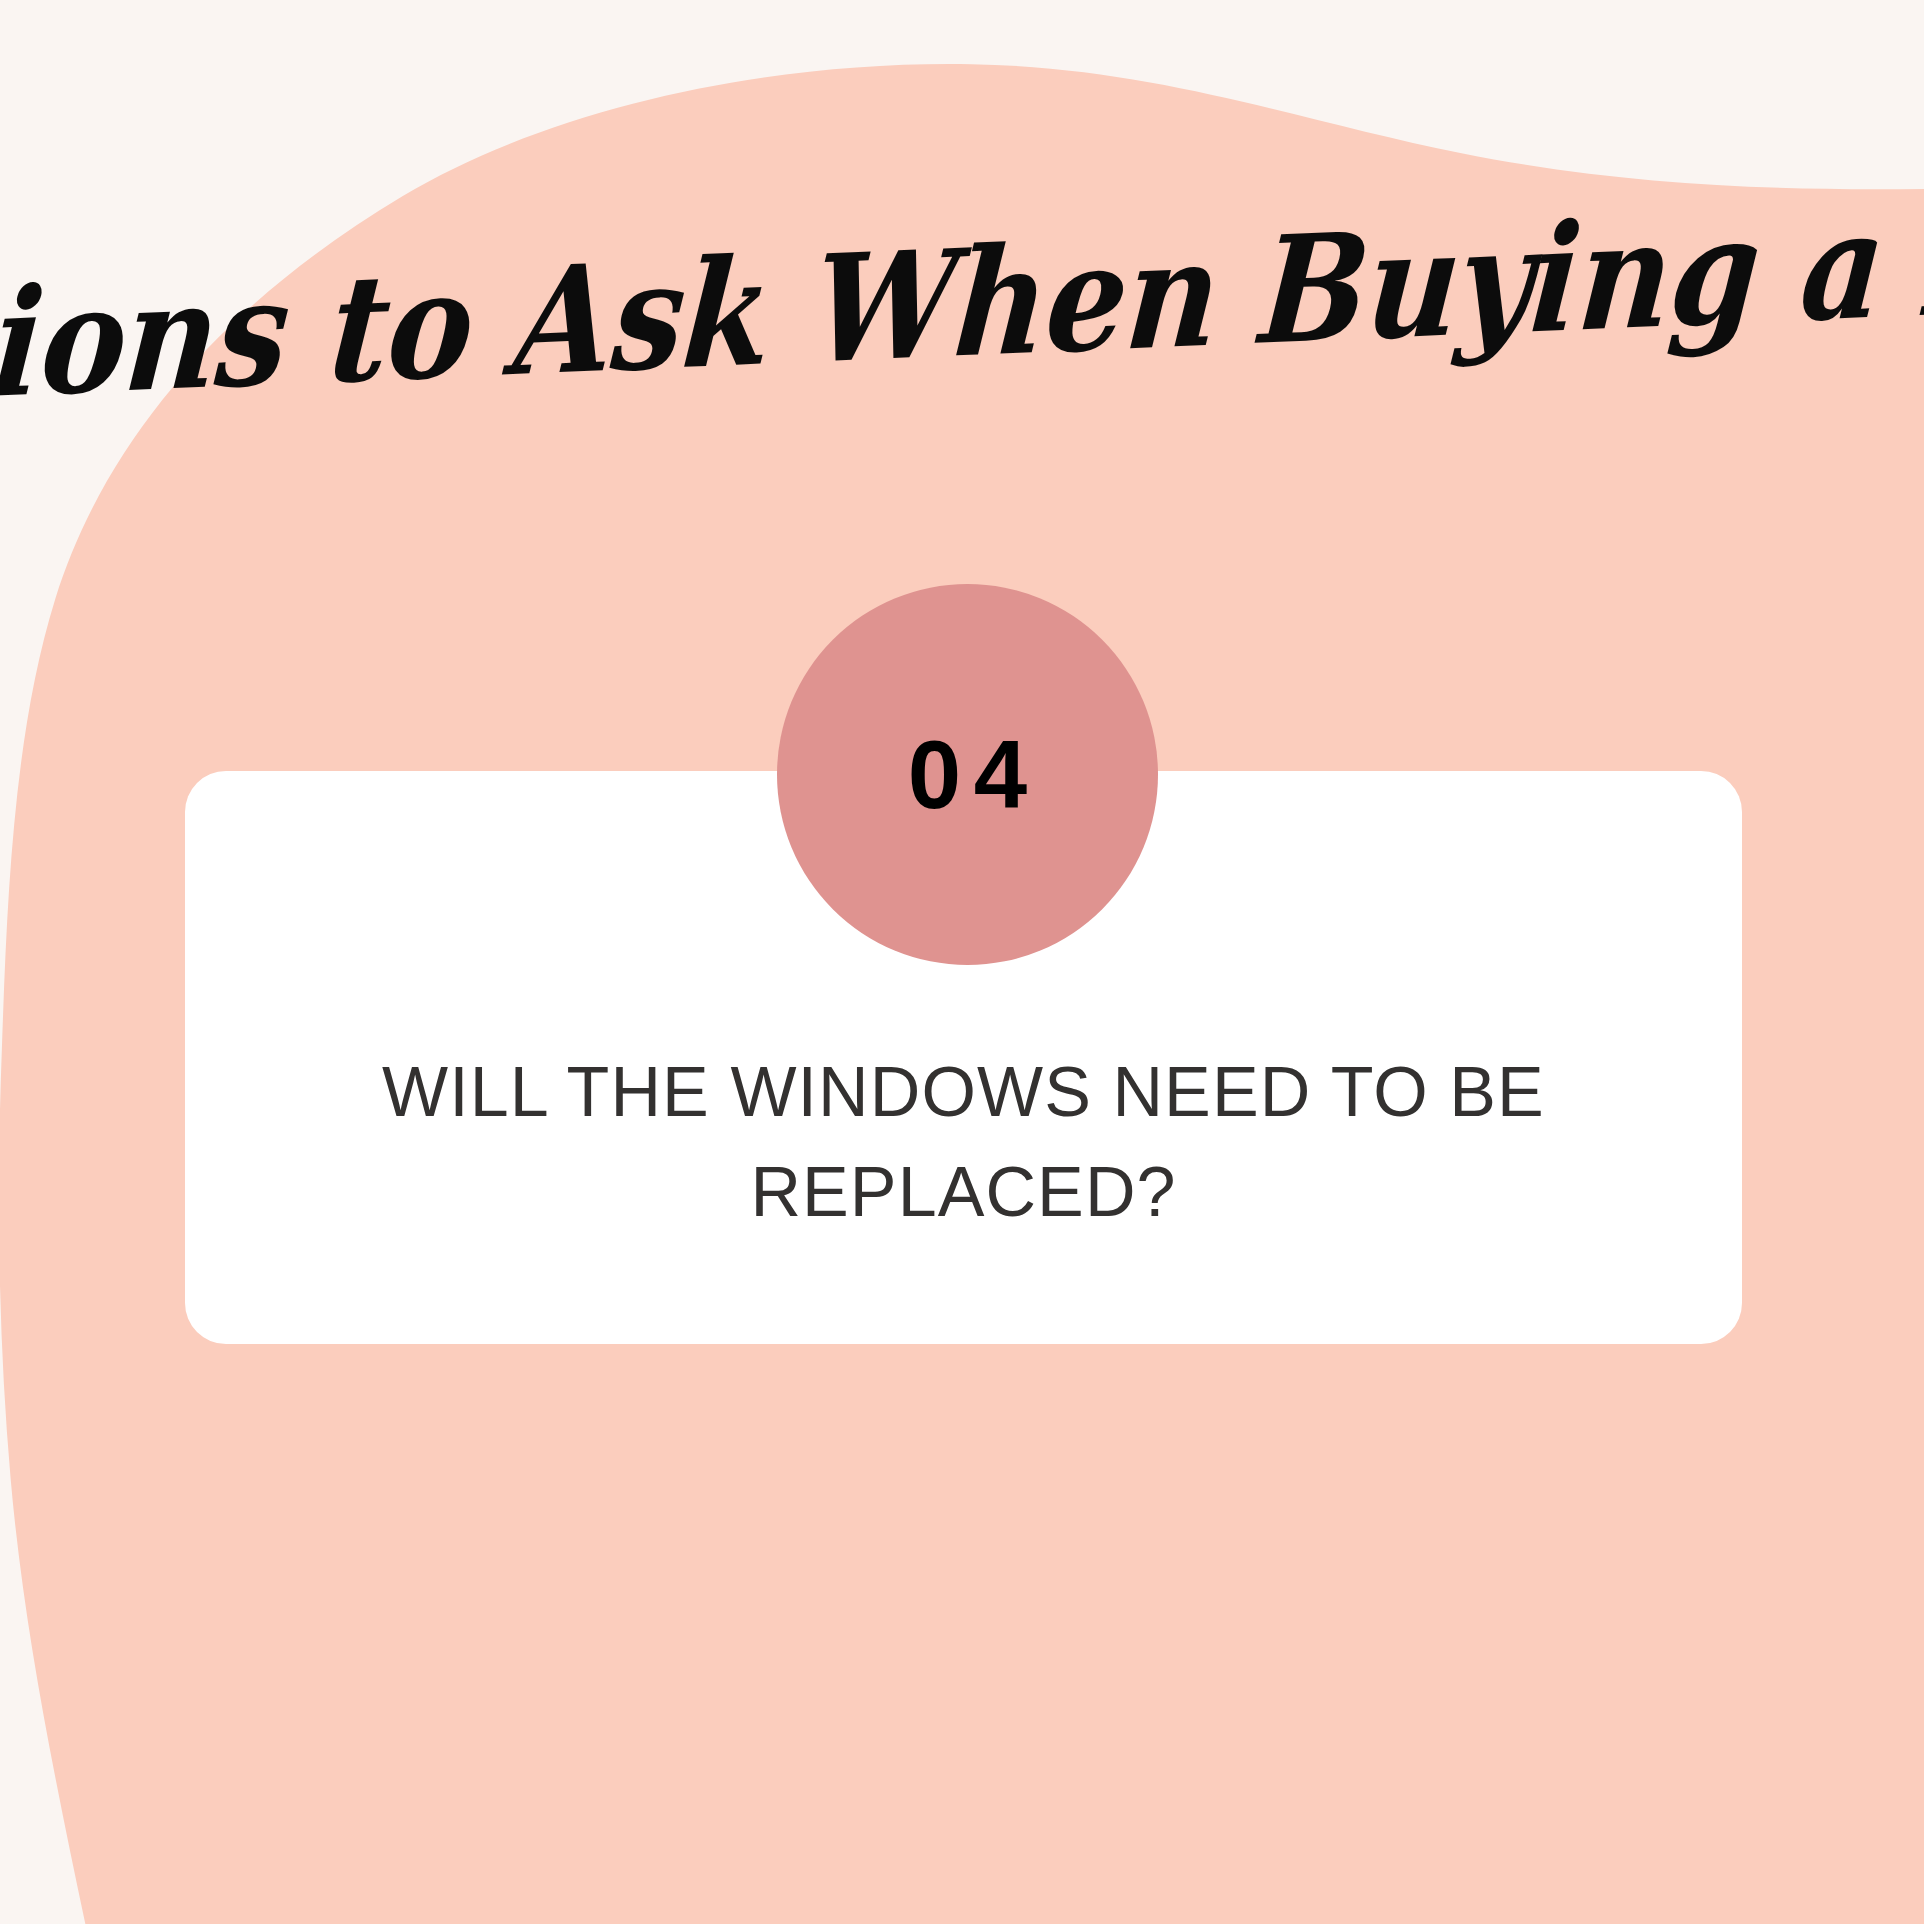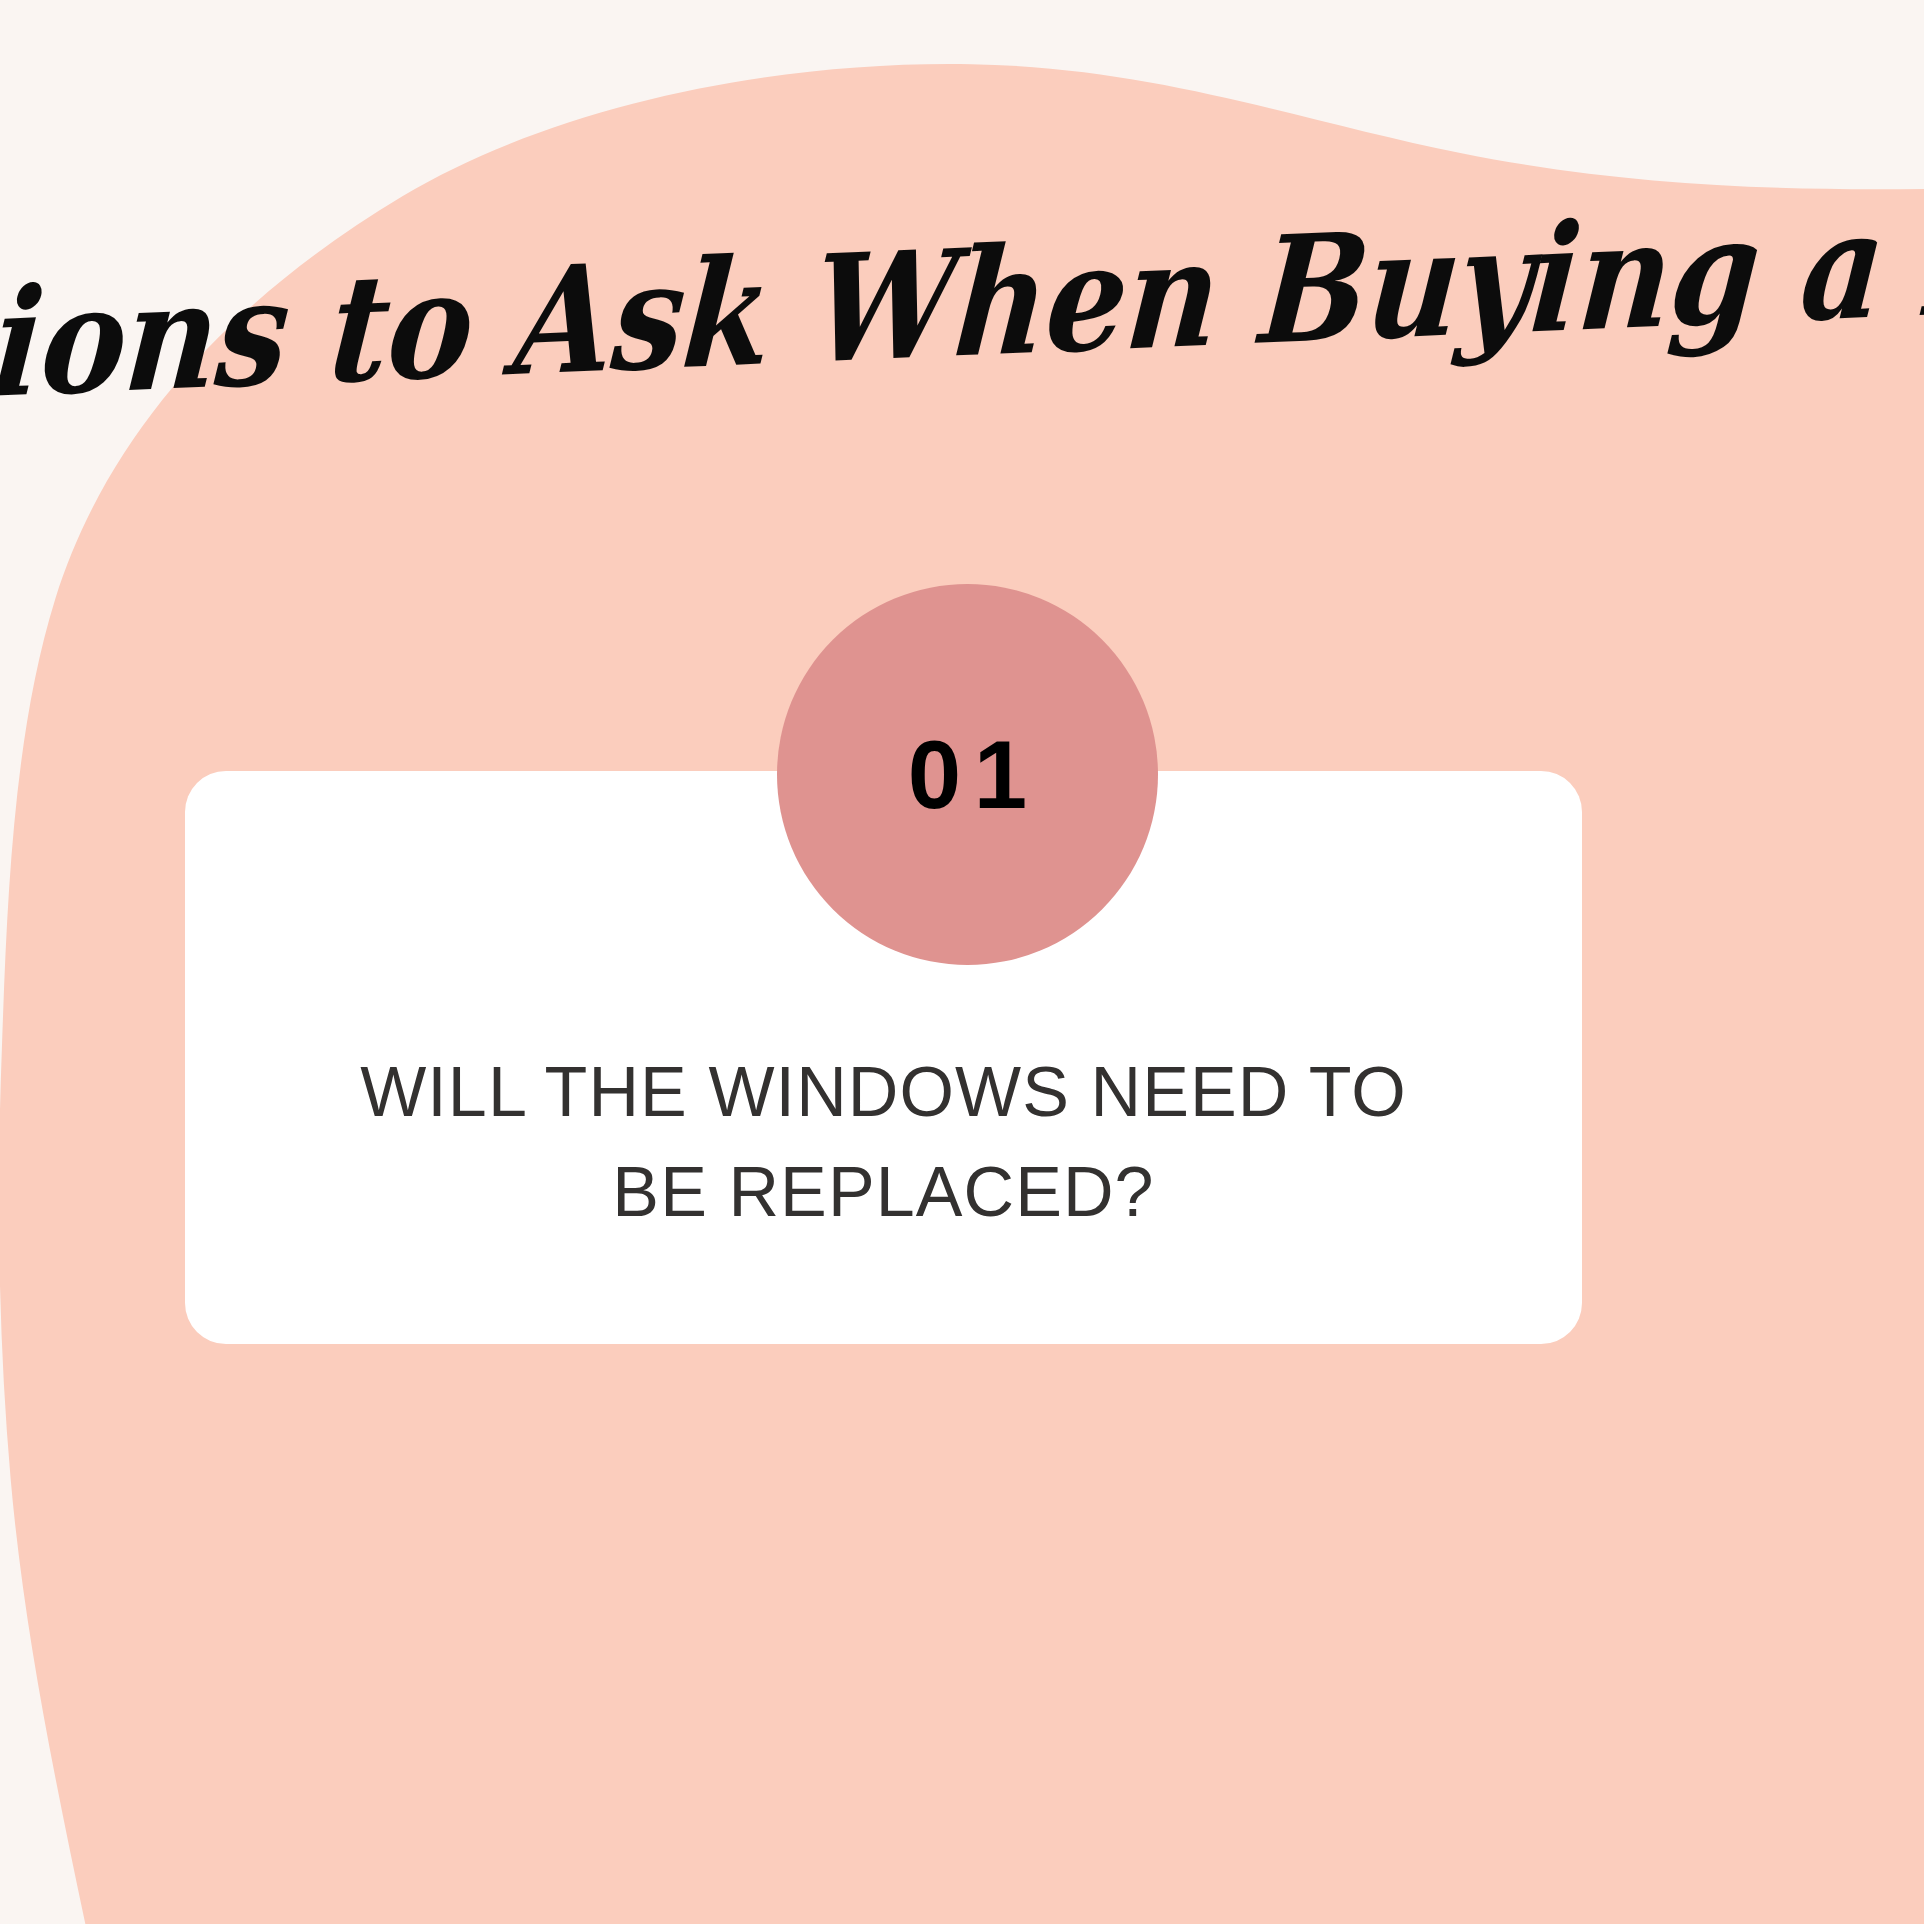--- a/index.html
+++ b/index.html
@@ -134,7 +134,7 @@
   </div>
 
   <div id="number-badge">
-    <span id="number-badge-label">01</span>
+    <span id="number-badge-label">04</span>
   </div>
 
 </div>

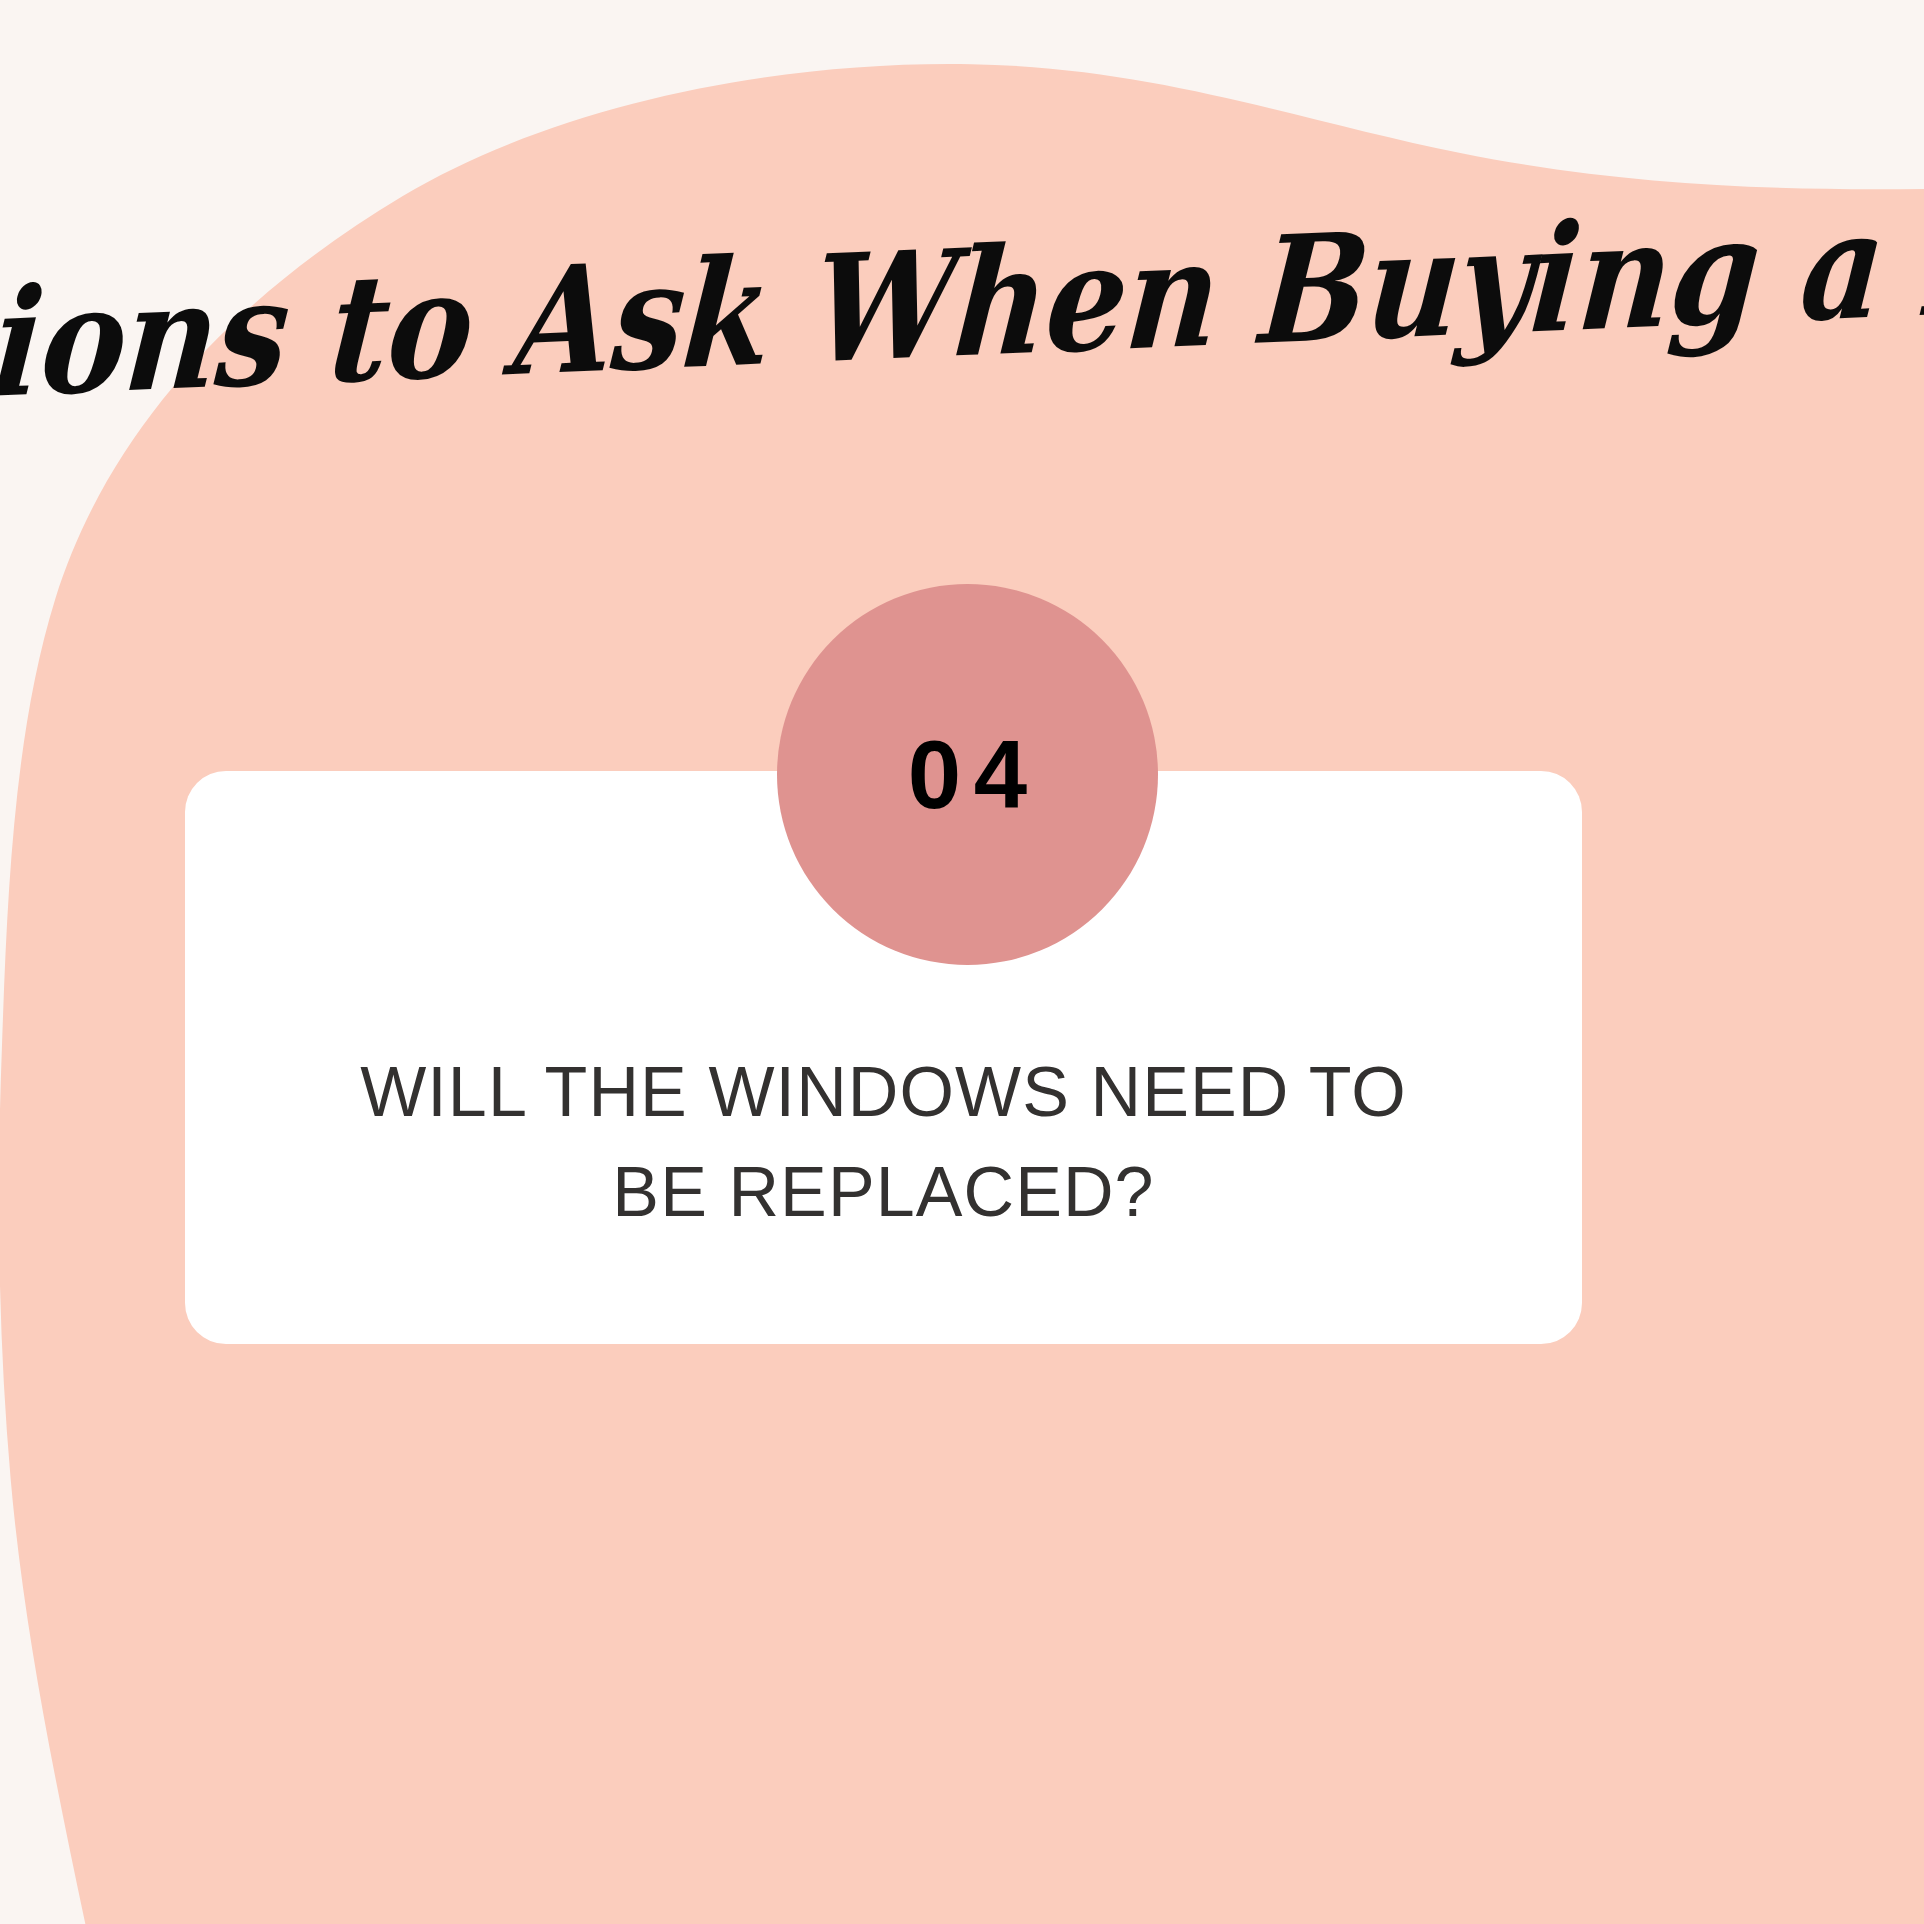--- a/index.html
+++ b/index.html
@@ -61,7 +61,7 @@
     position: absolute;
     left: 185px;
     top: 771px;
-    width: 1397px;
+    width: 1557px;
     height: 573px;
     background: #FFFFFF;
     border-radius: 41px;

